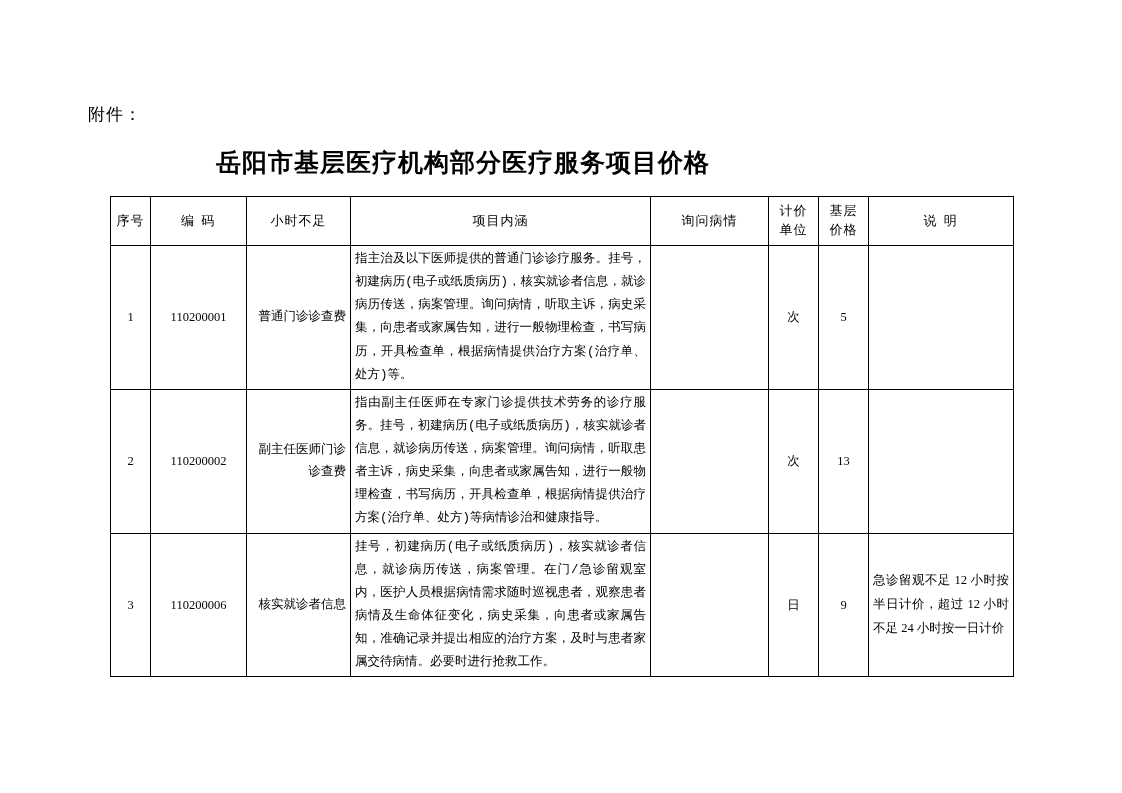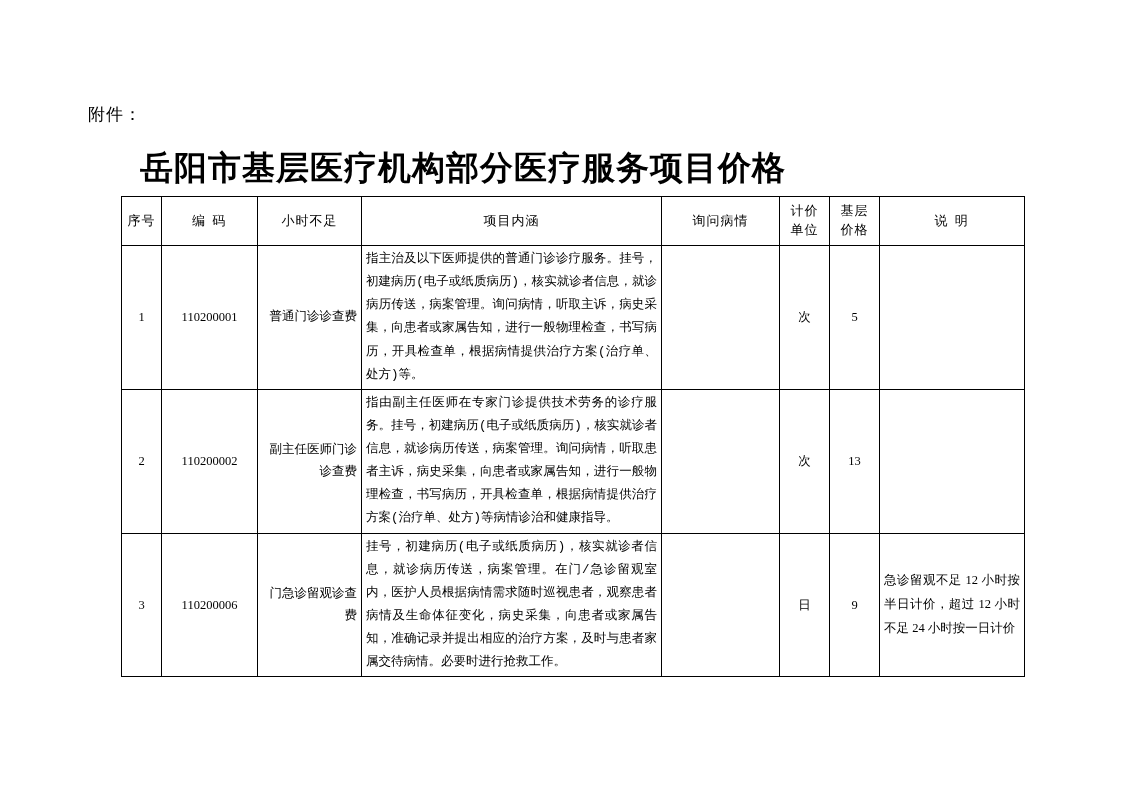--- a/index.html
+++ b/index.html
@@ -36,7 +36,7 @@
     right: 0;
     top: 146px;
     text-align: center;
-    font-size: 33px;
+    font-size: 25px;
     font-weight: bold;
     font-family: "Liberation Serif", "DejaVu Serif", serif;
     letter-spacing: 1px;

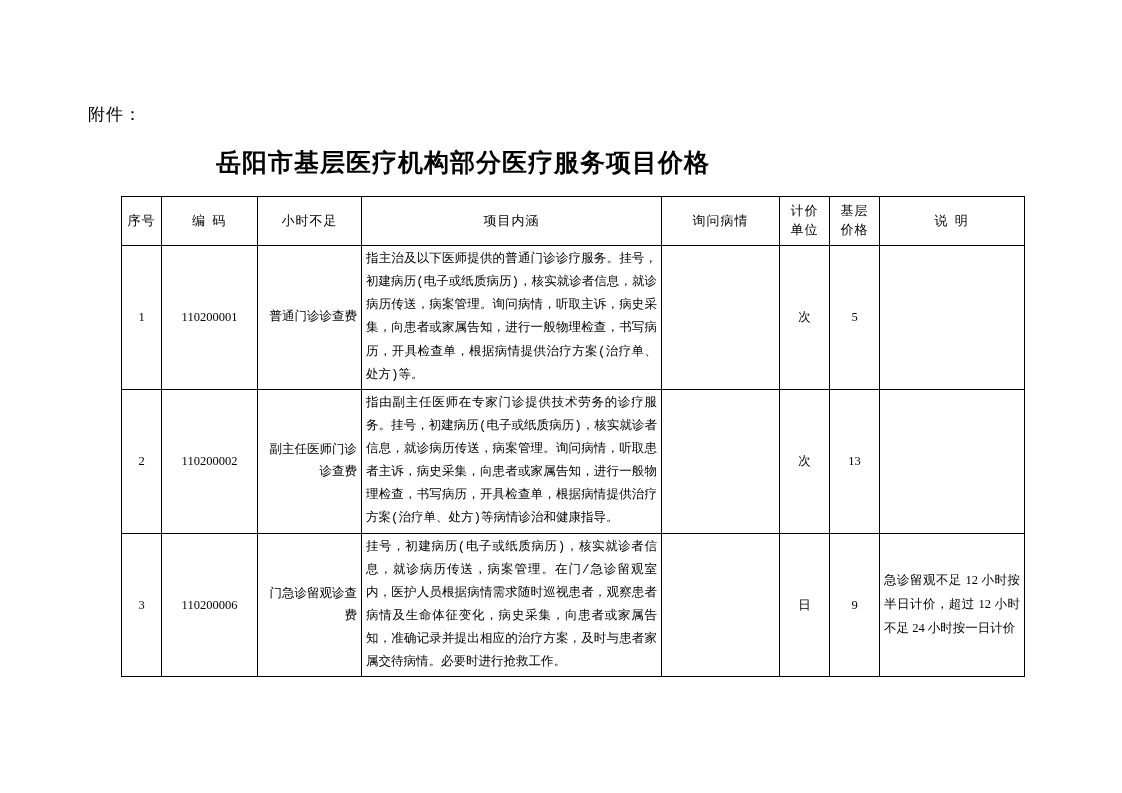--- a/index.html
+++ b/index.html
@@ -43,7 +43,7 @@
   }
   table.price-table {
     position: absolute;
-    left: 121px;
+    left: 110px;
     top: 196px;
     width: 903px;
     border-collapse: collapse;

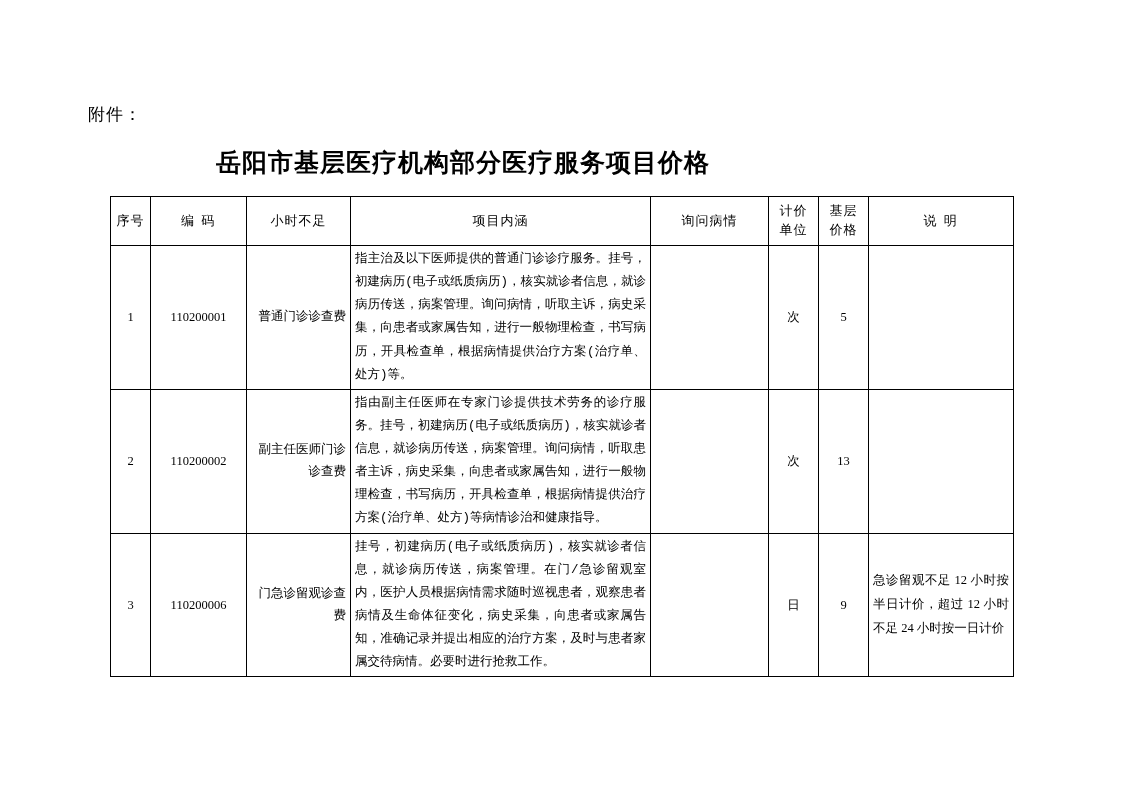--- a/index.html
+++ b/index.html
@@ -162,7 +162,7 @@
       <tr>
         <td class="c-center">3</td>
         <td class="c-center">110200006</td>
-        <td class="name-cell">门急诊留观诊查费</td>
+        <td class="name-cell">核实就诊者信息</td>
         <td class="c-content">挂号，初建病历(电子或纸质病历)，核实就诊者信息，就诊病历传送，病案管理。在门/急诊留观室内，医护人员根据病情需求随时巡视患者，观察患者病情及生命体征变化，病史采集，向患者或家属告知，准确记录并提出相应的治疗方案，及时与患者家属交待病情。必要时进行抢救工作。</td>
         <td class="c-center"></td>
         <td class="c-center">日</td>

